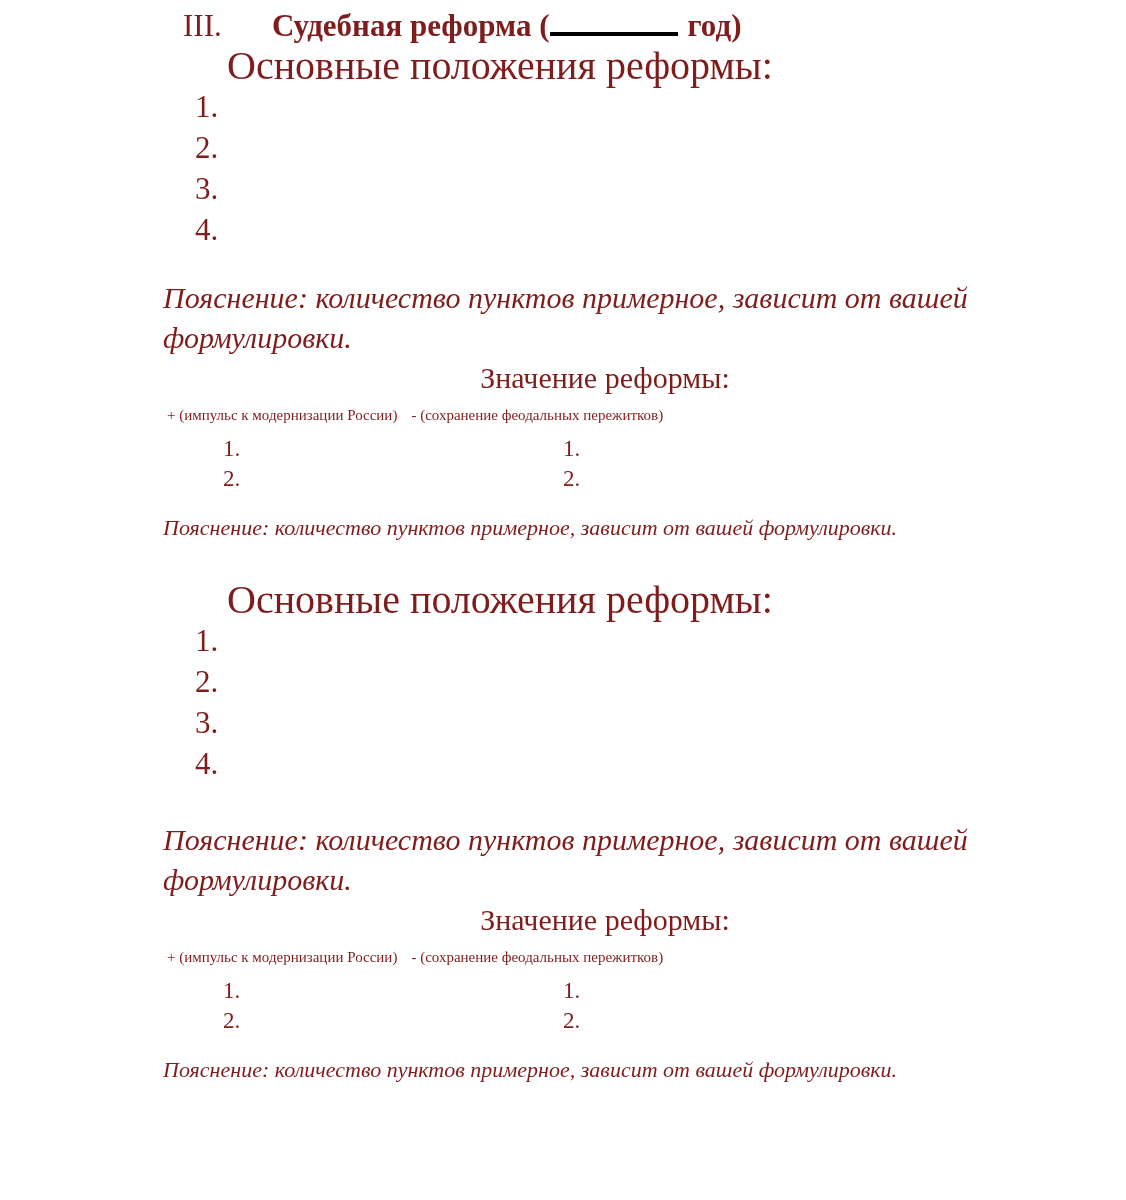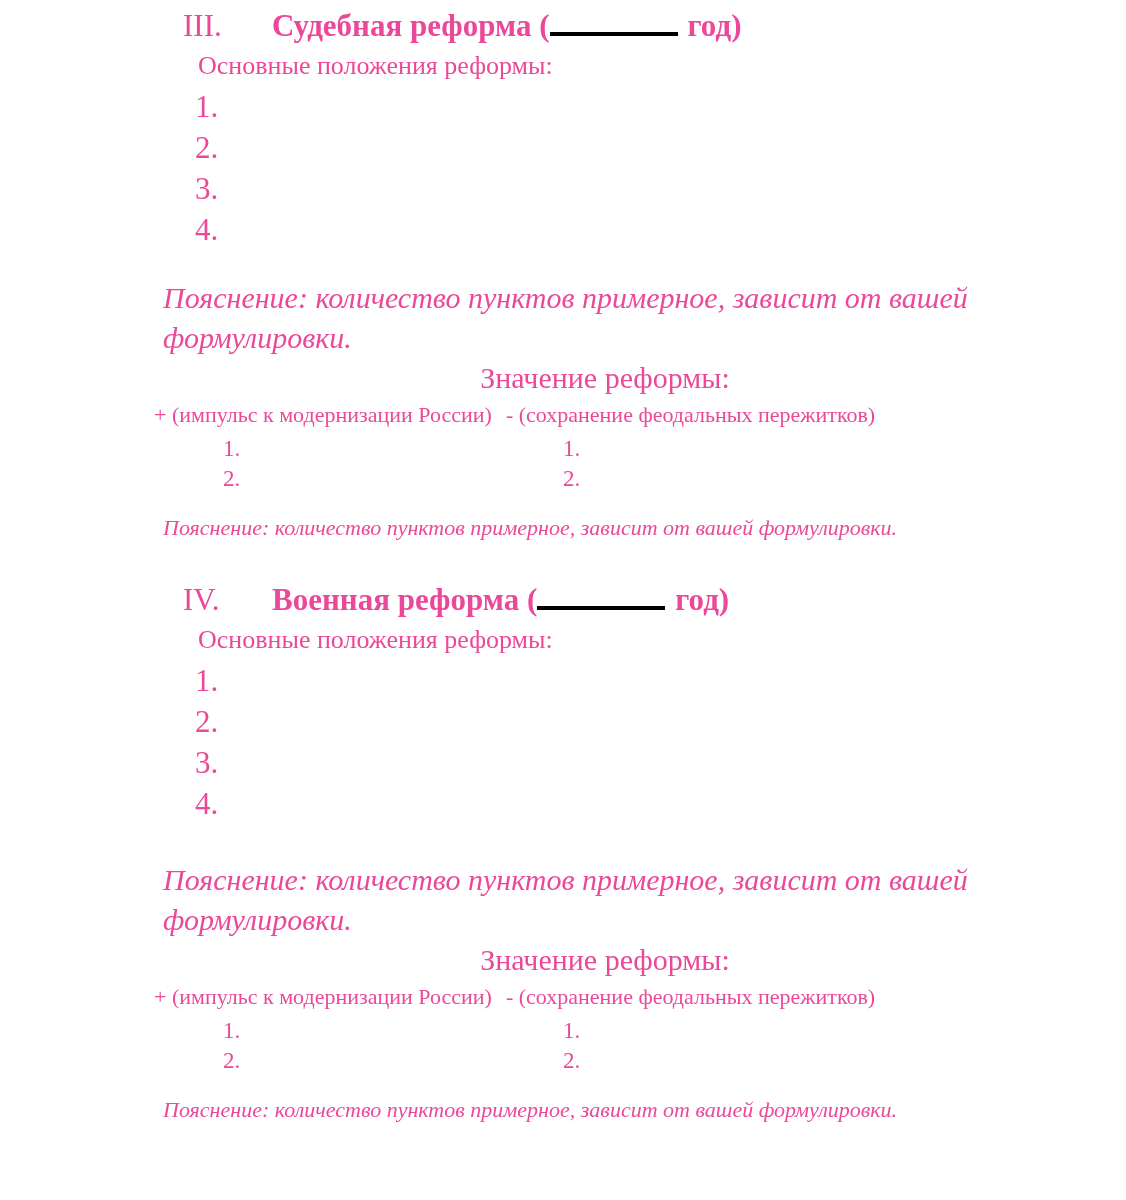--- a/index.html
+++ b/index.html
@@ -8,7 +8,7 @@
     width: 1126px;
     height: 1200px;
     background: #ffffff;
-    color: #ec4899;
+    color: #7f1d1d;
     font-family: "Liberation Serif", serif;
     overflow: hidden;
   }

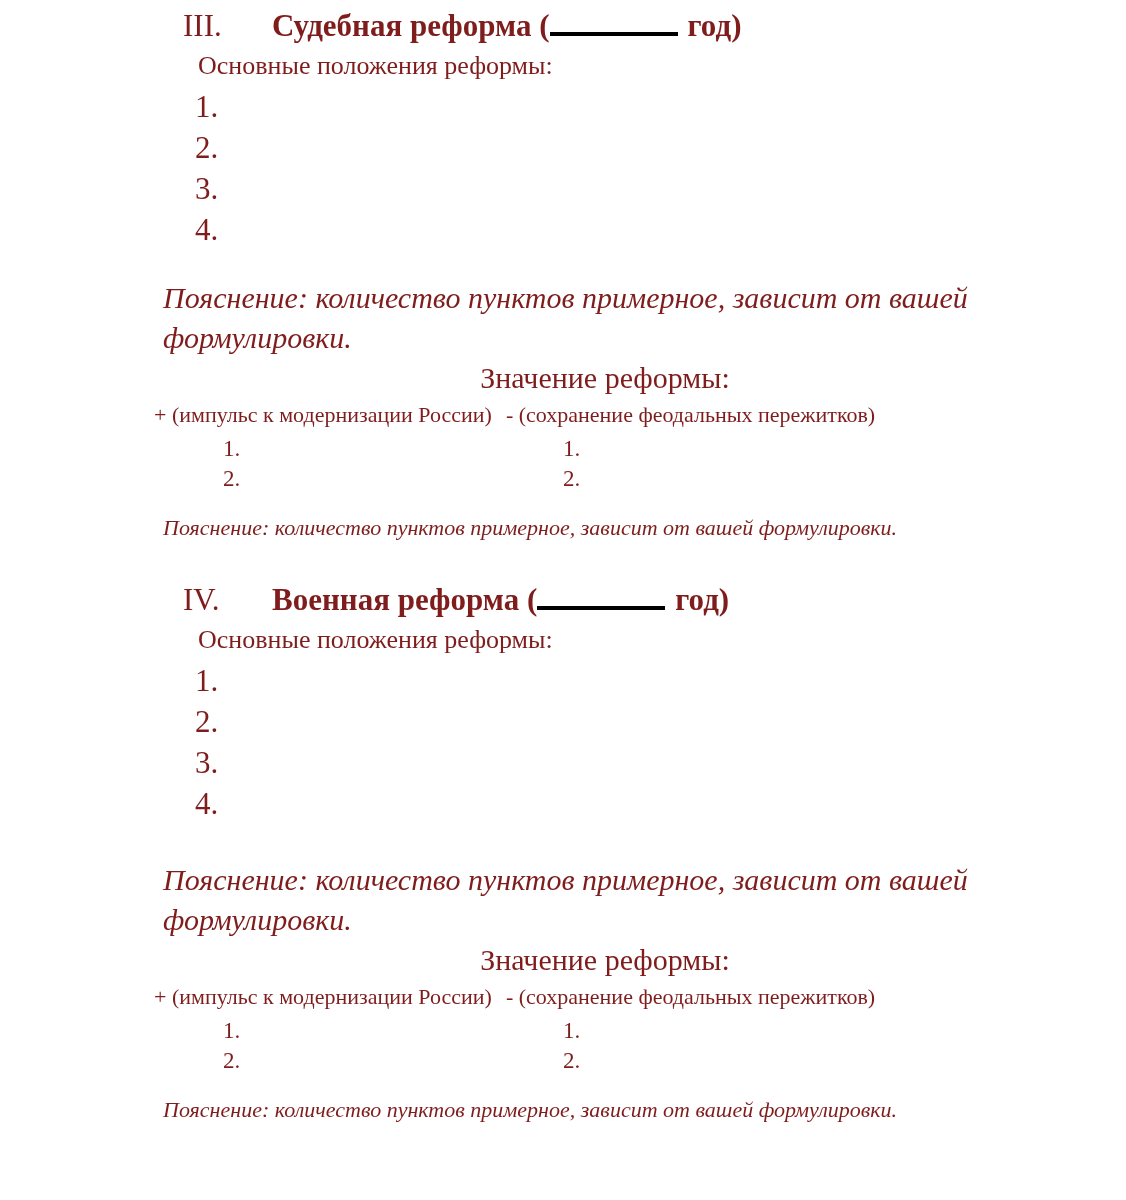--- a/index.html
+++ b/index.html
@@ -24,7 +24,7 @@
     margin-right: 10px;
     height: 1px;
   }
-  .subtitle { font-size: 26px; line-height: 40px; margin-left: 48px; }
+  .subtitle { font-size: 40px; line-height: 40px; margin-left: 77px; }
 
   .main-list { margin-left: 45px; font-size: 31px; line-height: 41px; }
 

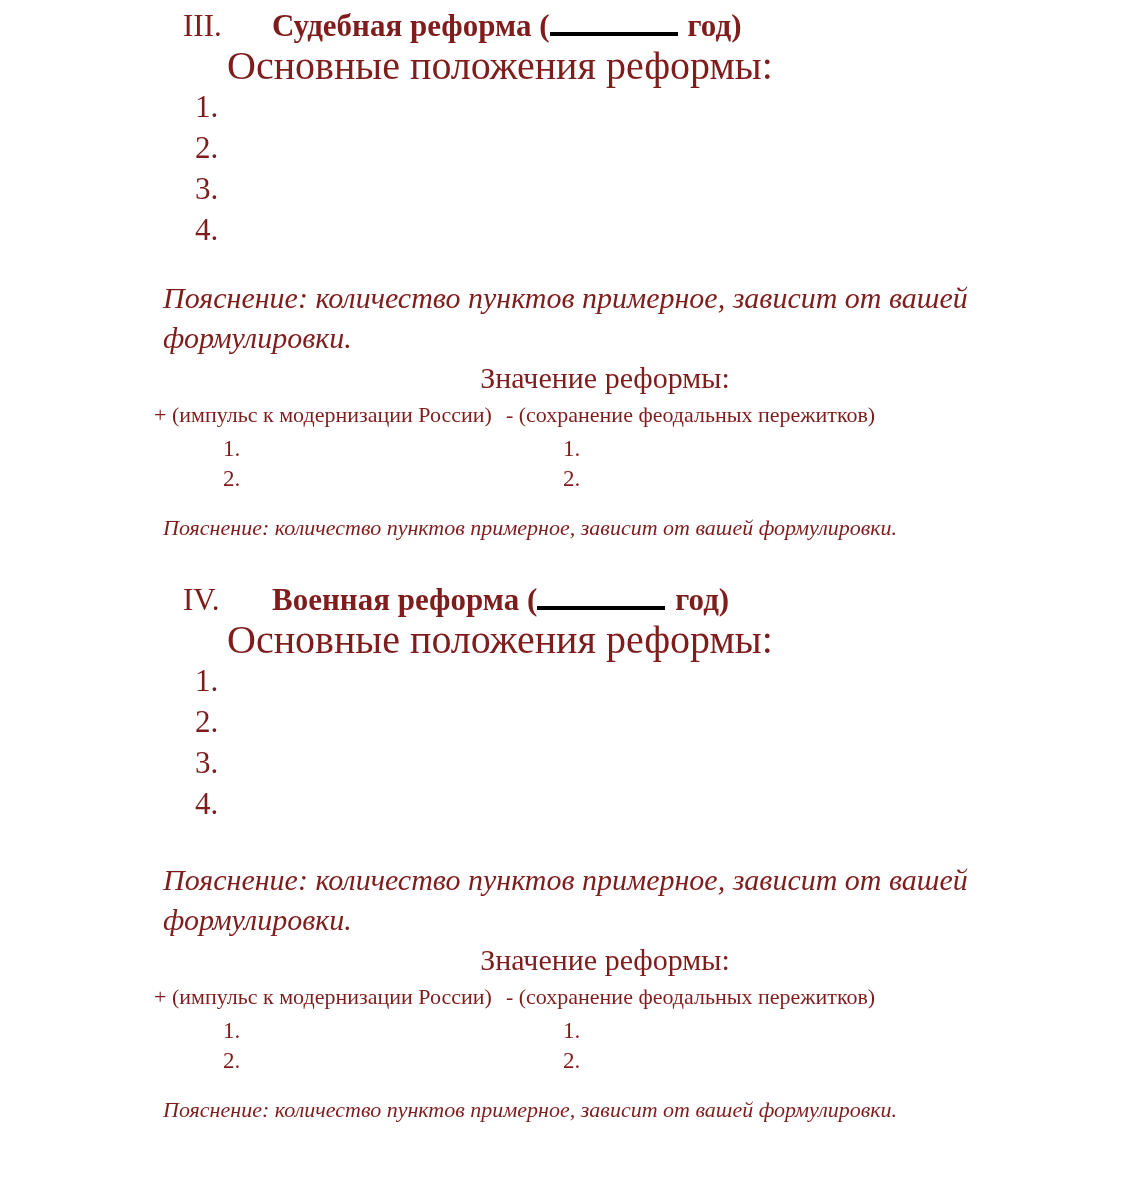--- a/index.html
+++ b/index.html
@@ -45,9 +45,9 @@
     padding-left: 20px;
   }
   .sig-labels {
-    font-size: 22px;
+    font-size: 15px;
     line-height: 30px;
-    margin-left: 4px;
+    margin-left: 17px;
     margin-top: 2px;
     white-space: nowrap;
   }

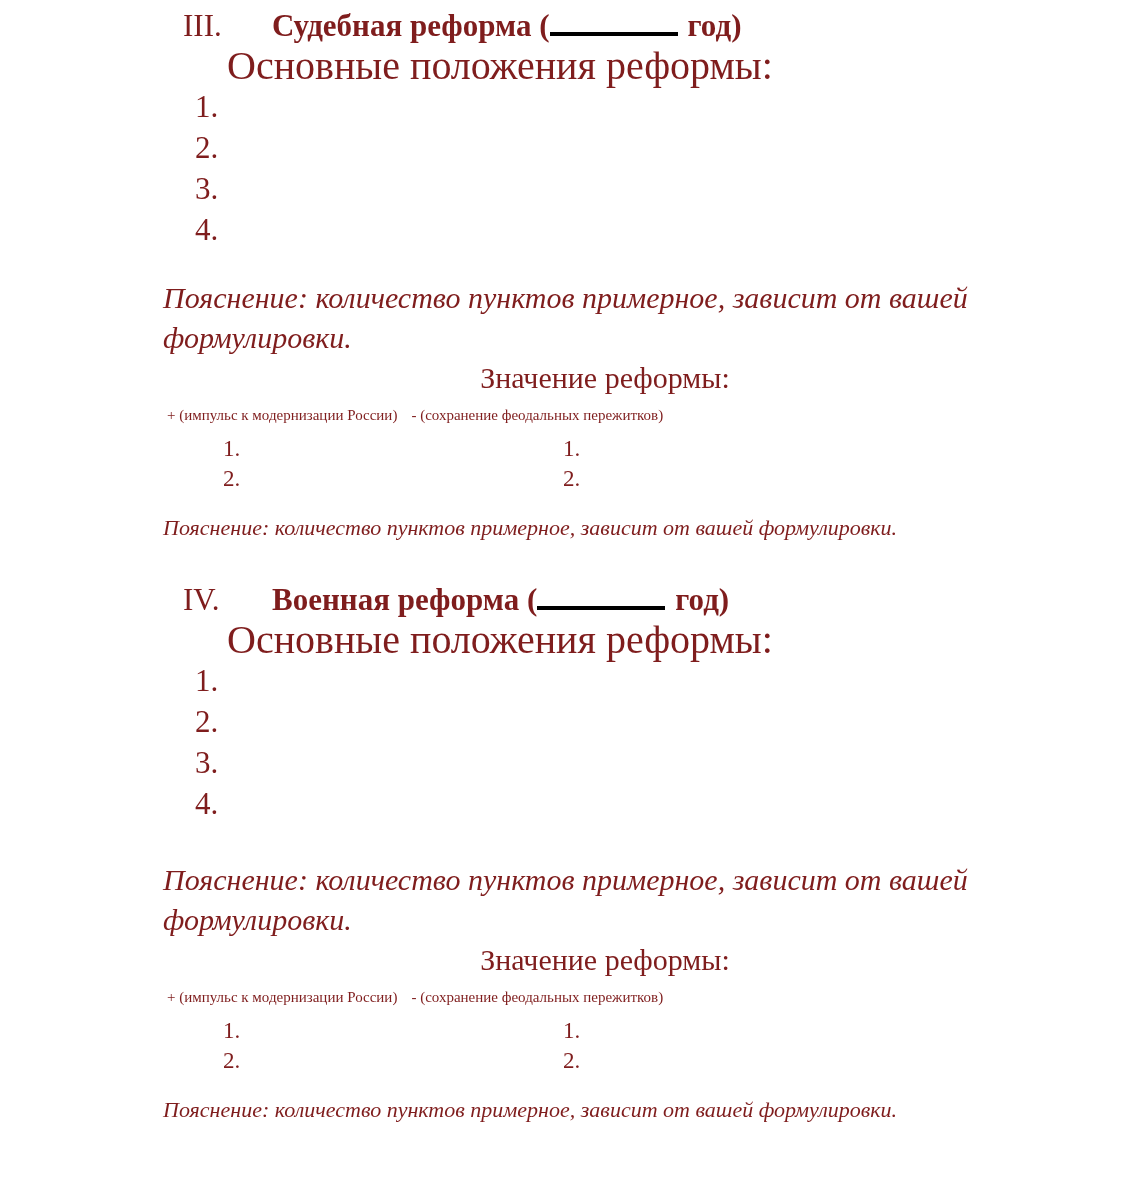--- a/index.html
+++ b/index.html
@@ -106,9 +106,6 @@
     </div>
 
     <div class="section sec-iv">
-      <div class="heading">
-        <span class="numeral">IV.</span><span class="title"><span>Военная реформа (</span><span class="blank"></span><span>год)</span></span>
-      </div>
       <div class="subtitle">Основные положения реформы:</div>
       <div class="main-list">
         <div>1.</div>

